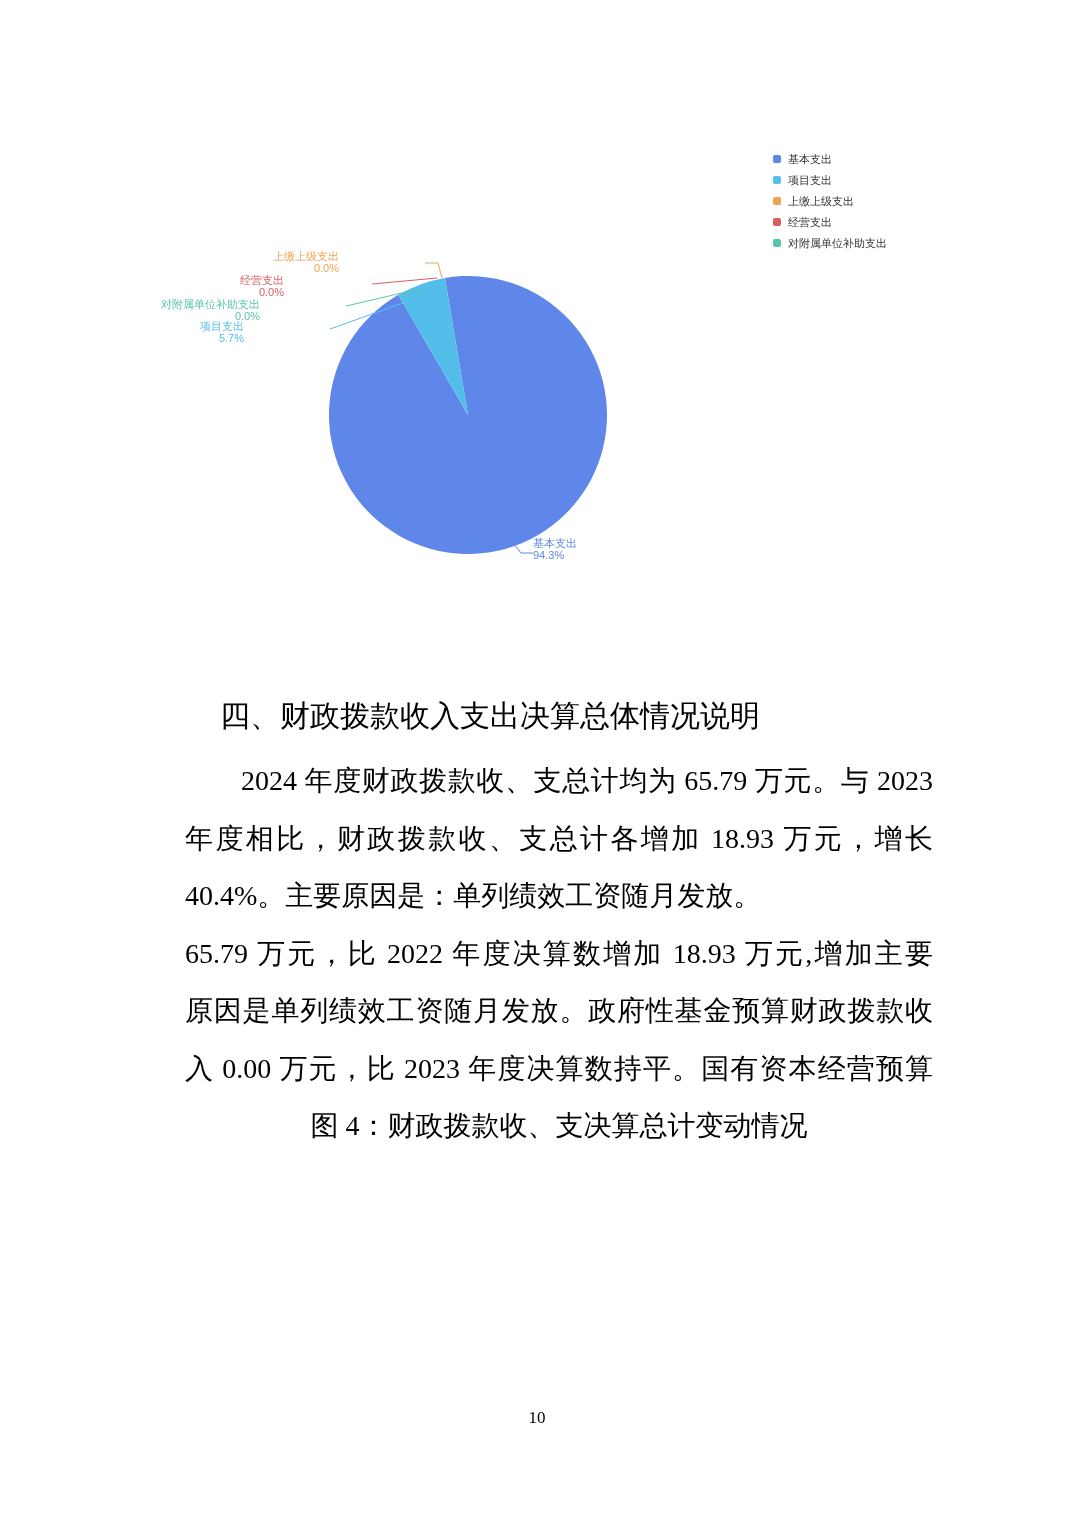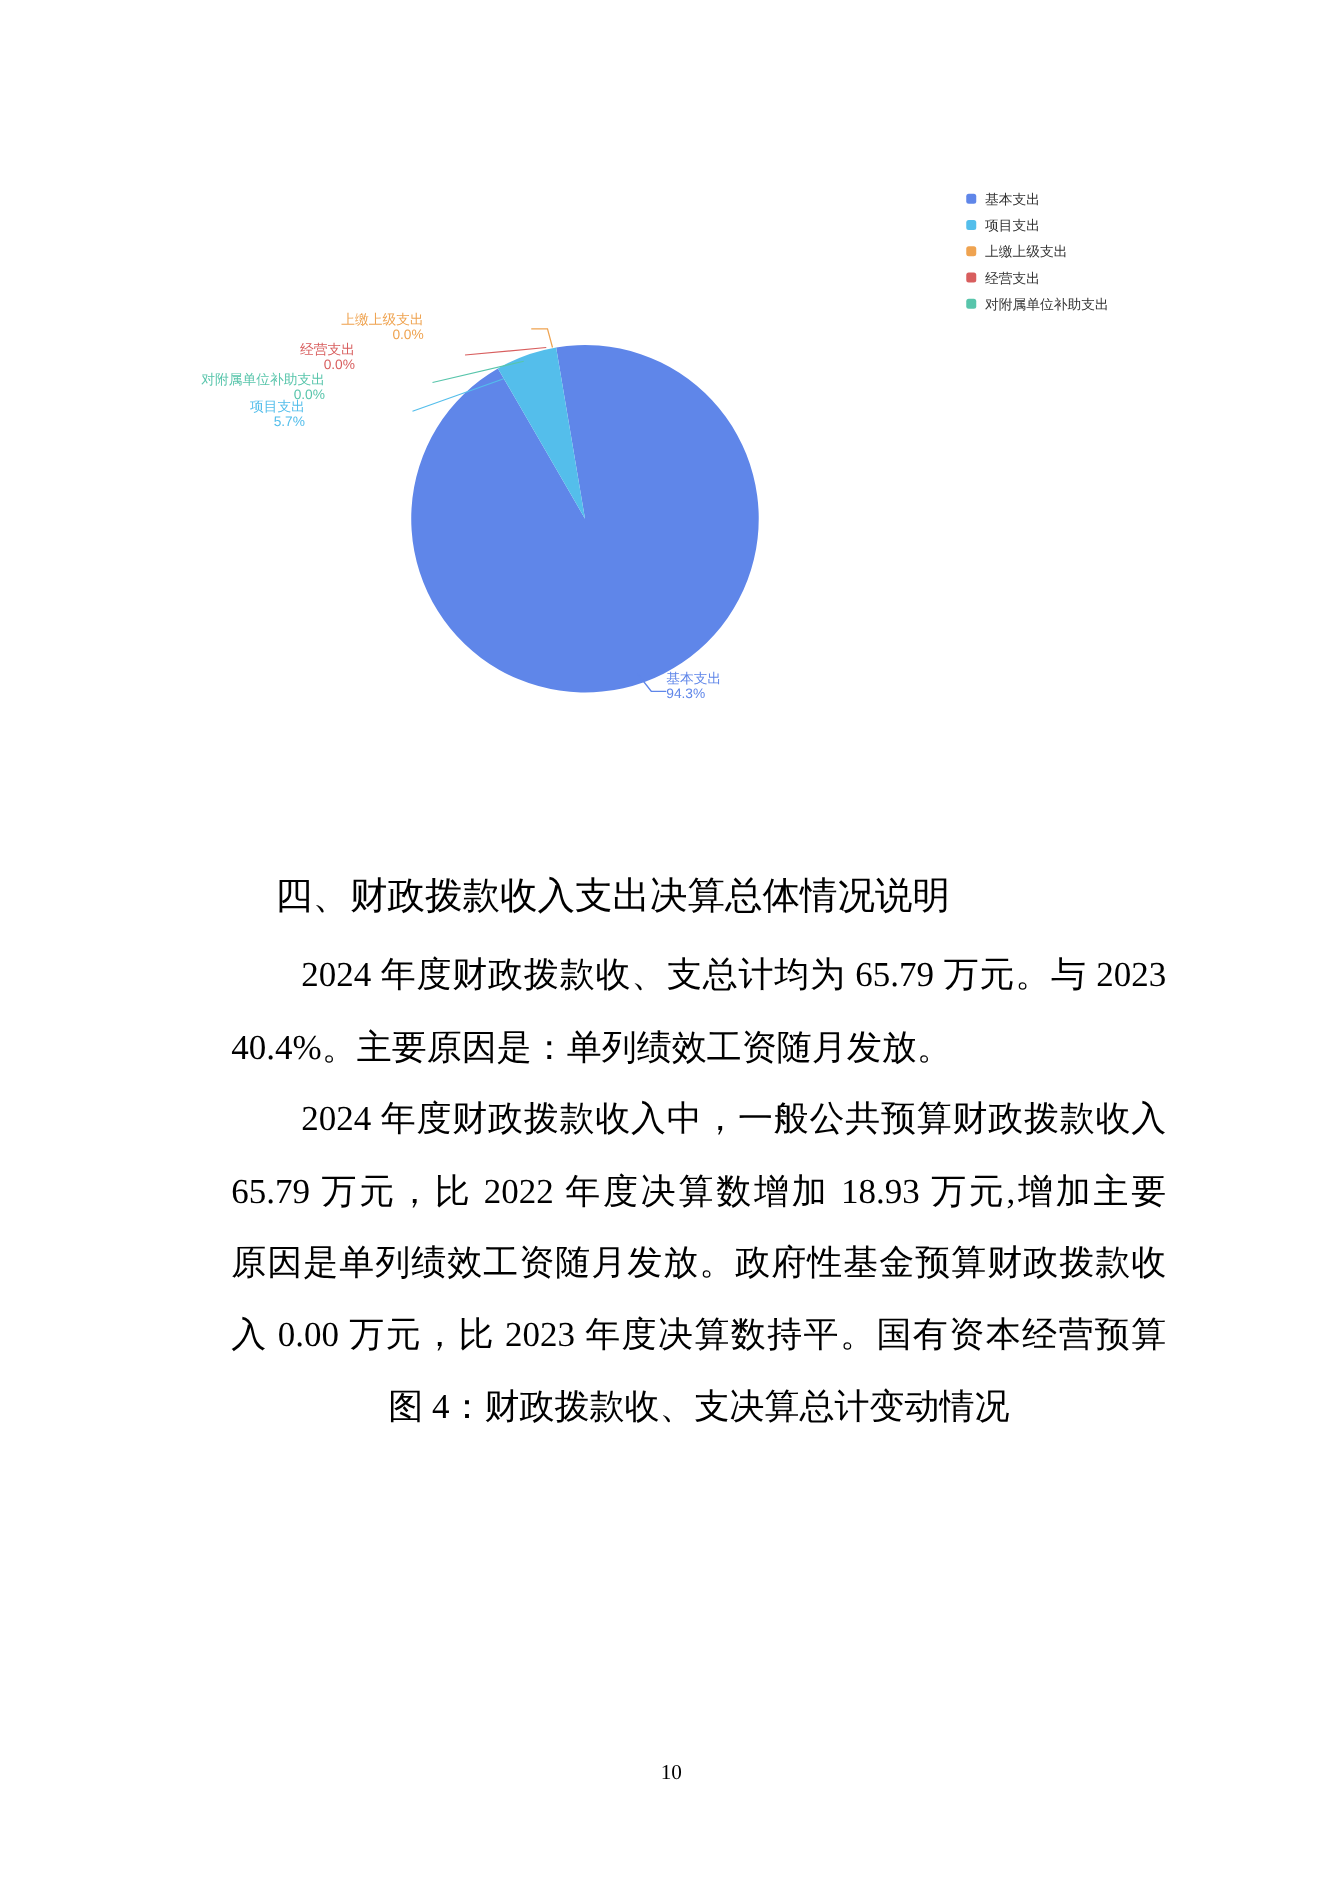--- a/index.html
+++ b/index.html
@@ -161,6 +161,7 @@
 
 <div class="doc-body">
   <div class="doc-line justified indent">2024 年度财政拨款收、支总计均为 65.79 万元。与 2023</div>
+  <div class="doc-line justified">年度相比，财政拨款收、支总计各增加 18.93 万元，增长</div>
   <div class="doc-line">40.4%。主要原因是：单列绩效工资随月发放。</div>
   <div class="doc-line justified indent">2024 年度财政拨款收入中，一般公共预算财政拨款收入</div>
   <div class="doc-line justified">65.79 万元，比 2022 年度决算数增加 18.93 万元,增加主要</div>

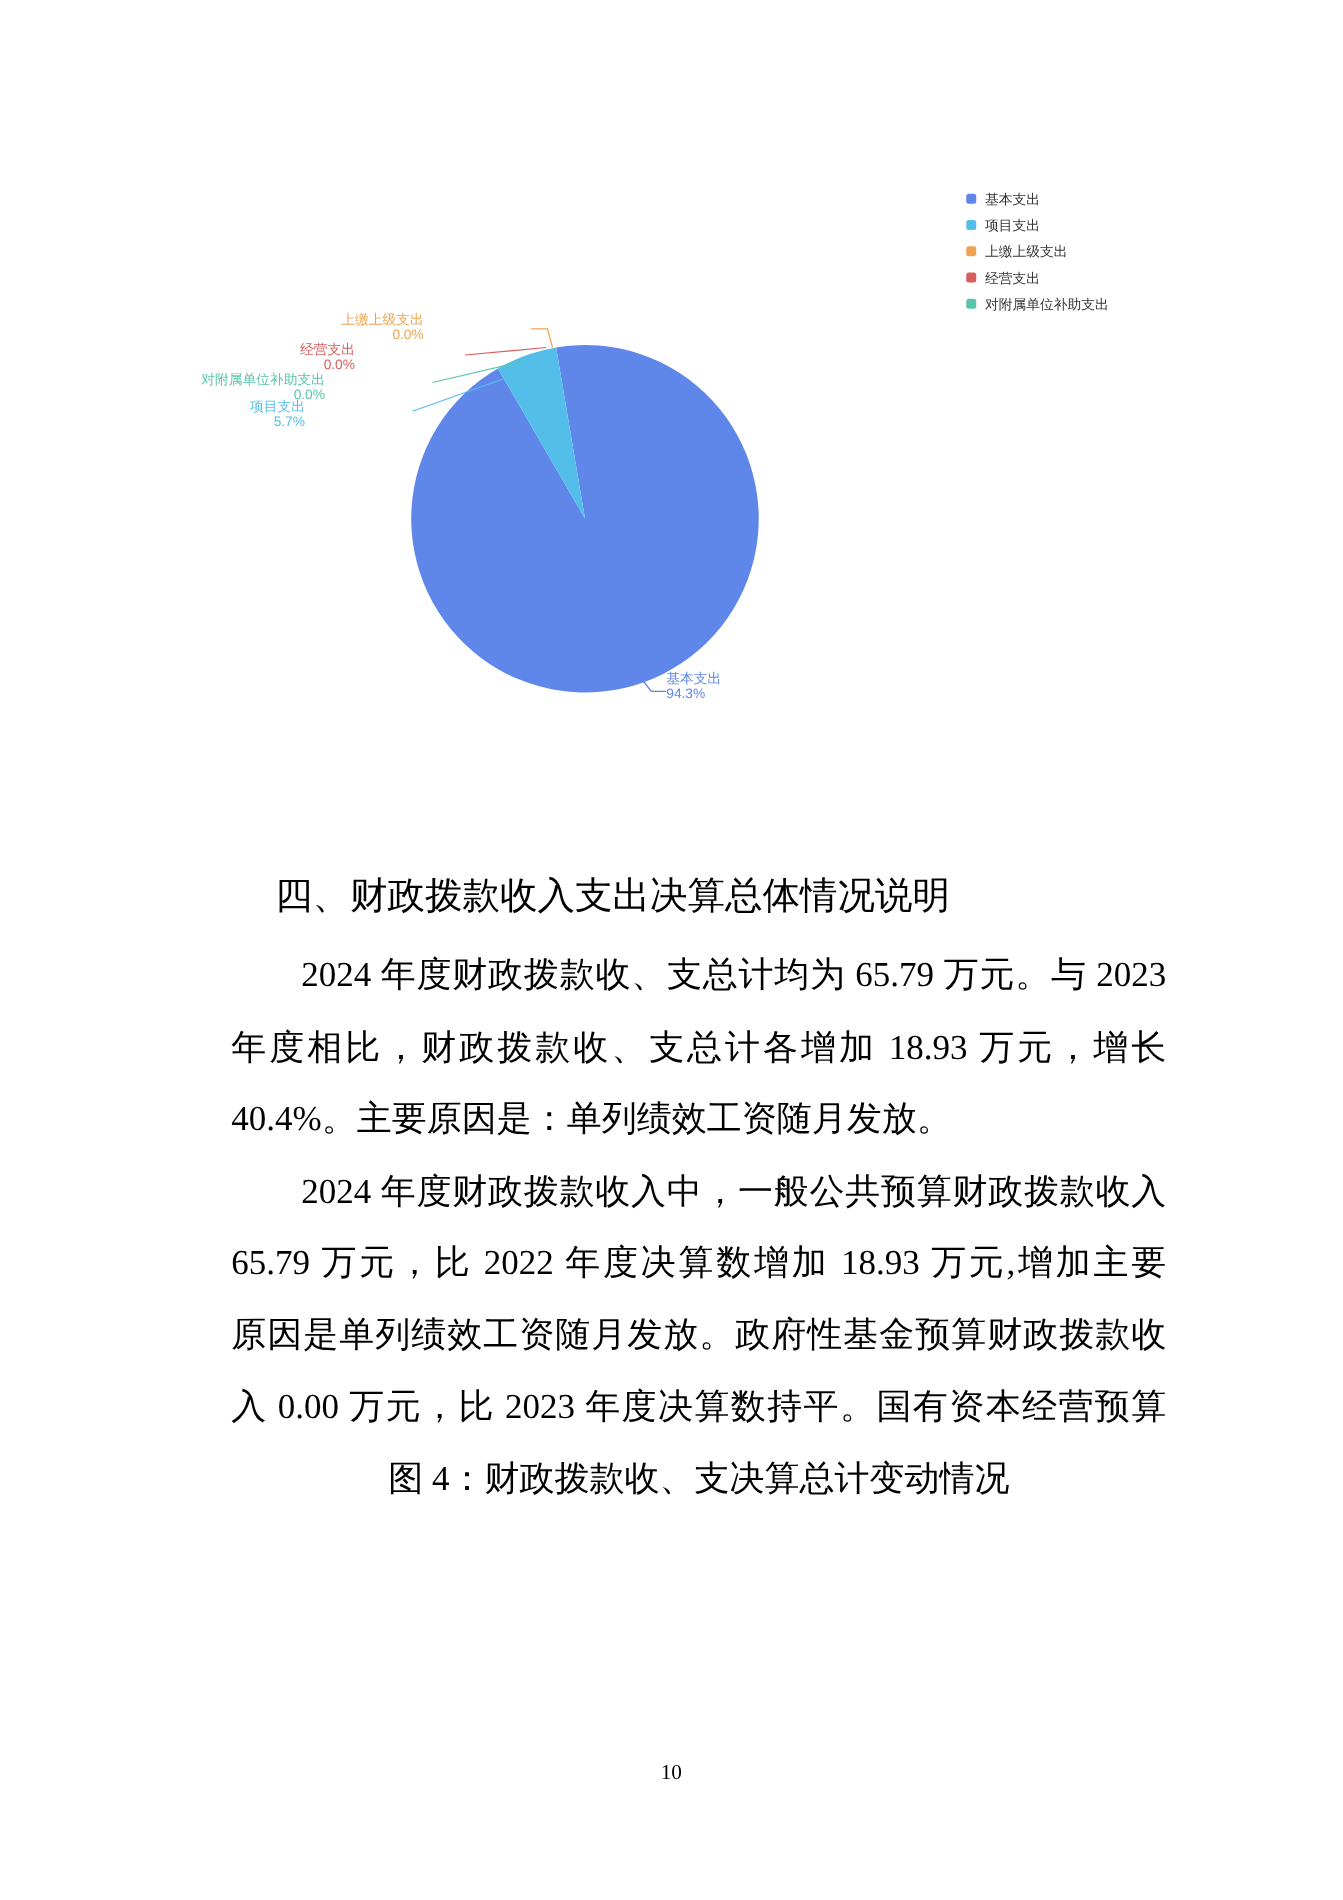--- a/index.html
+++ b/index.html
@@ -163,7 +163,6 @@
   <div class="doc-line justified indent">2024 年度财政拨款收、支总计均为 65.79 万元。与 2023</div>
   <div class="doc-line justified">年度相比，财政拨款收、支总计各增加 18.93 万元，增长</div>
   <div class="doc-line">40.4%。主要原因是：单列绩效工资随月发放。</div>
-  <div class="doc-line justified indent">2024 年度财政拨款收入中，一般公共预算财政拨款收入</div>
   <div class="doc-line justified">65.79 万元，比 2022 年度决算数增加 18.93 万元,增加主要</div>
   <div class="doc-line justified">原因是单列绩效工资随月发放。政府性基金预算财政拨款收</div>
   <div class="doc-line justified">入 0.00 万元，比 2023 年度决算数持平。国有资本经营预算</div>

